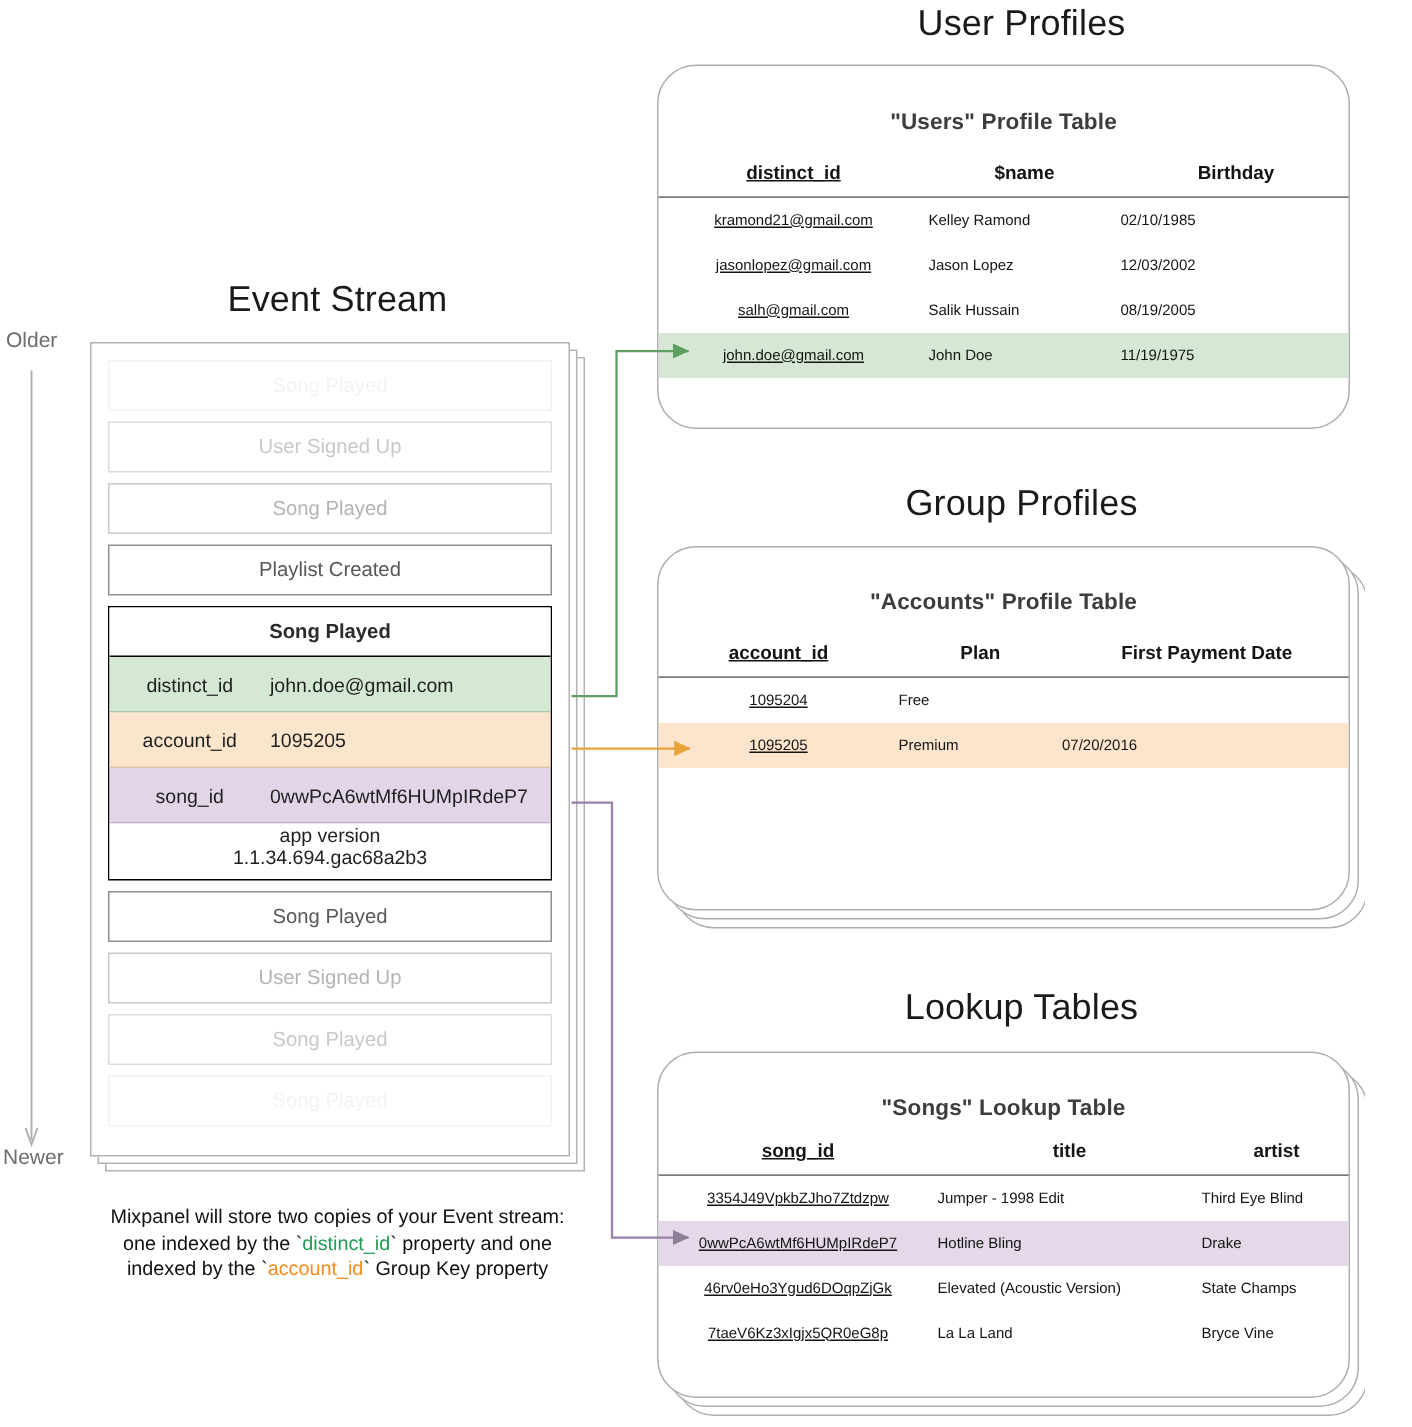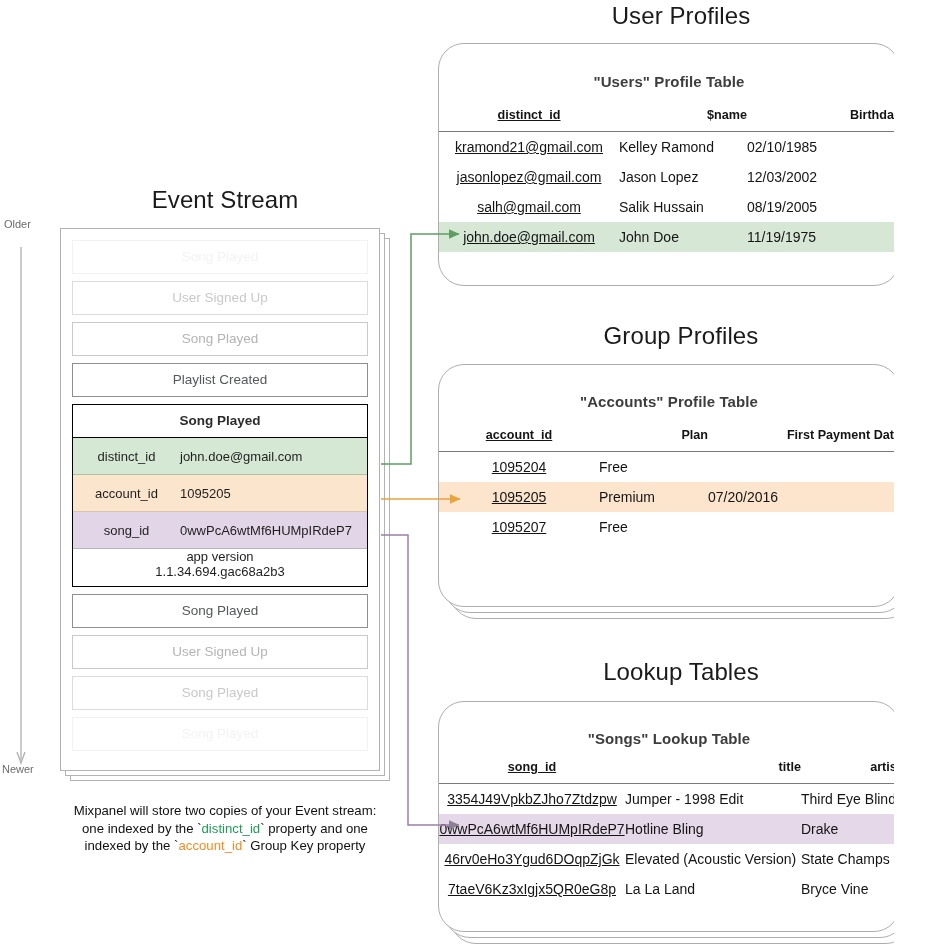--- a/index.html
+++ b/index.html
@@ -18,6 +18,7 @@
     height: 951px;
     overflow: hidden;
     background: #ffffff;
+    padding-left: 16px;
   }
 
   

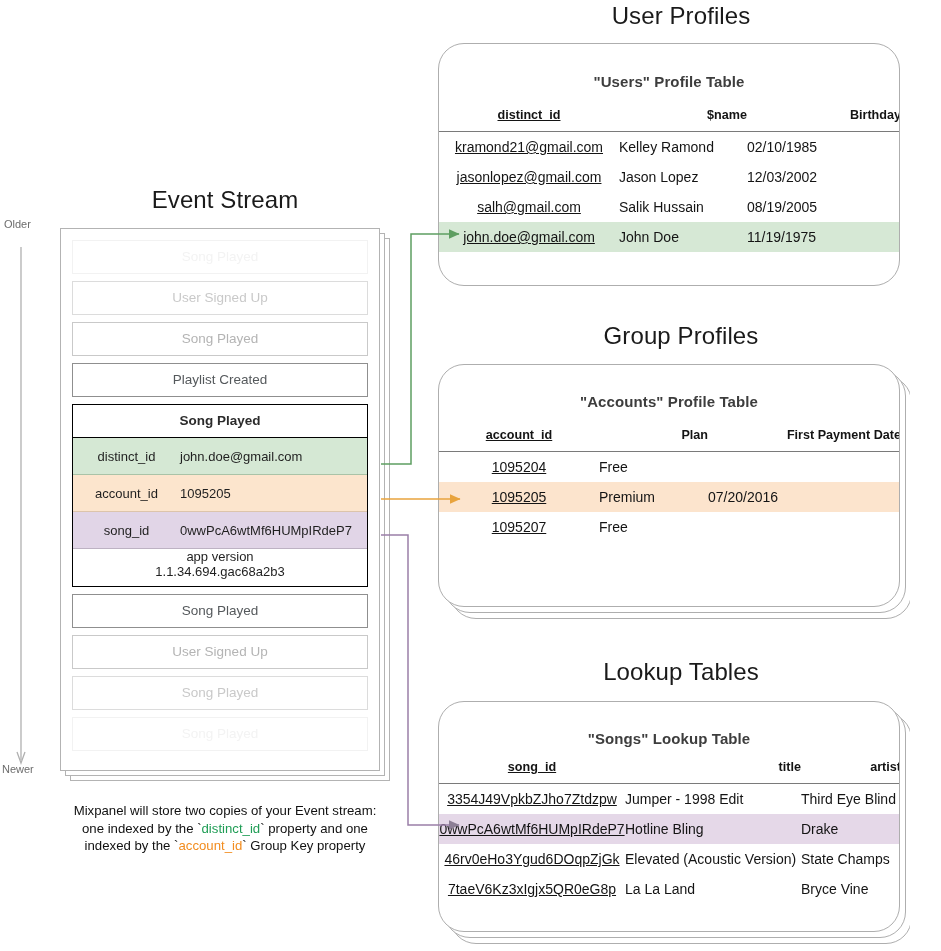--- a/index.html
+++ b/index.html
@@ -188,7 +188,7 @@
     font-size: 12.6px;
     font-weight: bold;
     color: #141414;
-    text-align: right;
+    text-align: center;
     padding: 0 0 9px 0;
     border-bottom: 1.4px solid #7a7a7a;
     white-space: nowrap;

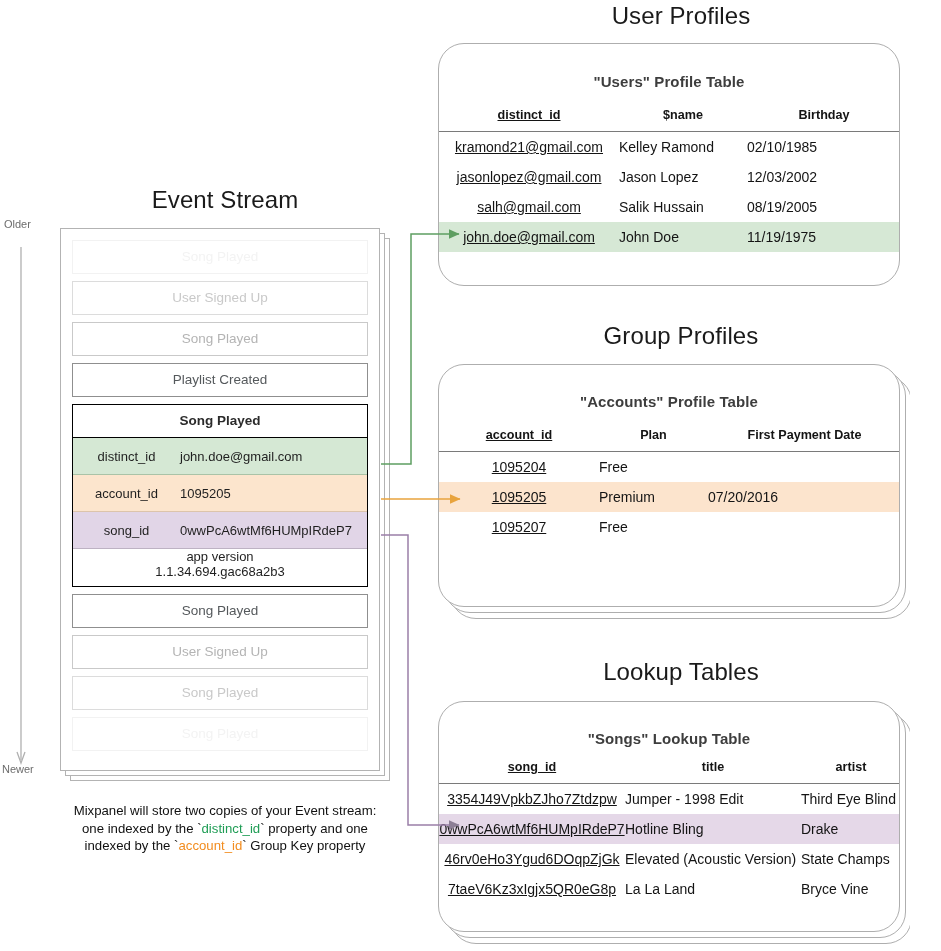--- a/index.html
+++ b/index.html
@@ -198,7 +198,7 @@
   }
   table.dtable th.pk span { text-decoration: underline; }
   table.dtable td {
-    font-size: 14px;
+    font-size: 10px;
     color: #141414;
     height: 30px;
     padding: 0;

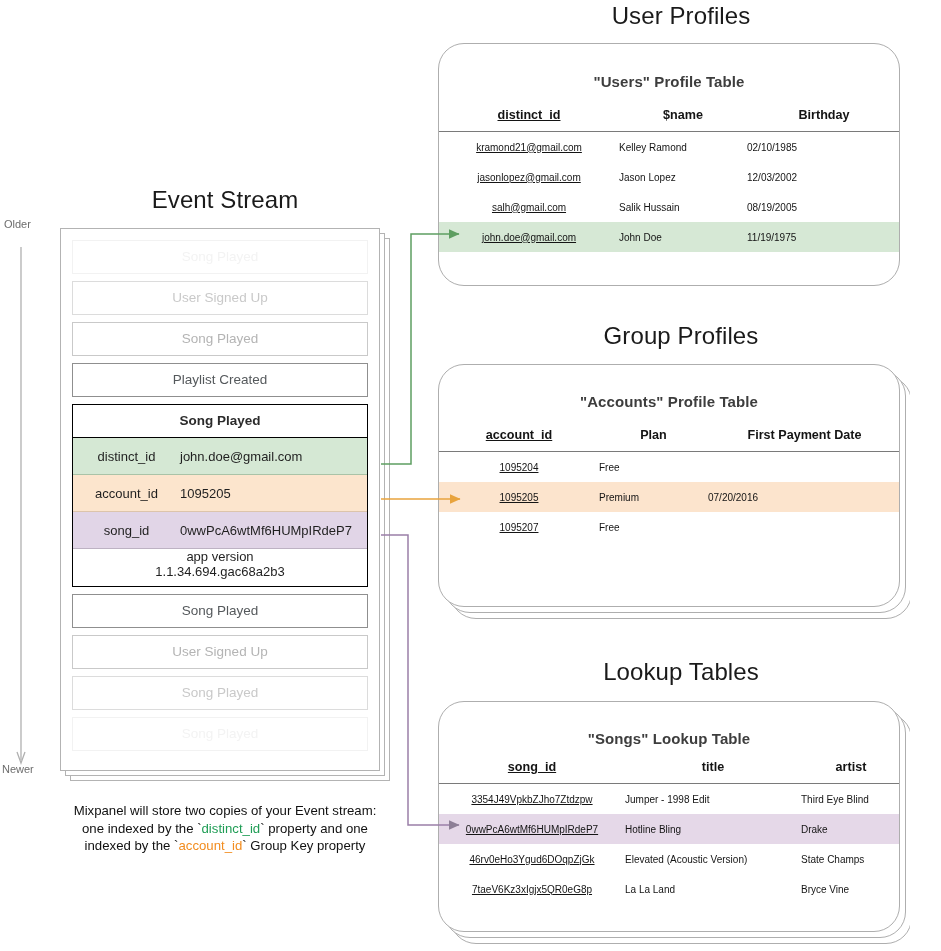--- a/index.html
+++ b/index.html
@@ -131,7 +131,7 @@
   #time-axis { position: absolute; left: 0; top: 218px; width: 58px; height: 570px; }
   #time-axis .lbl {
     position: absolute;
-    font-size: 11px;
+    font-size: 14px;
     color: #6d6d6d;
     white-space: nowrap;
   }

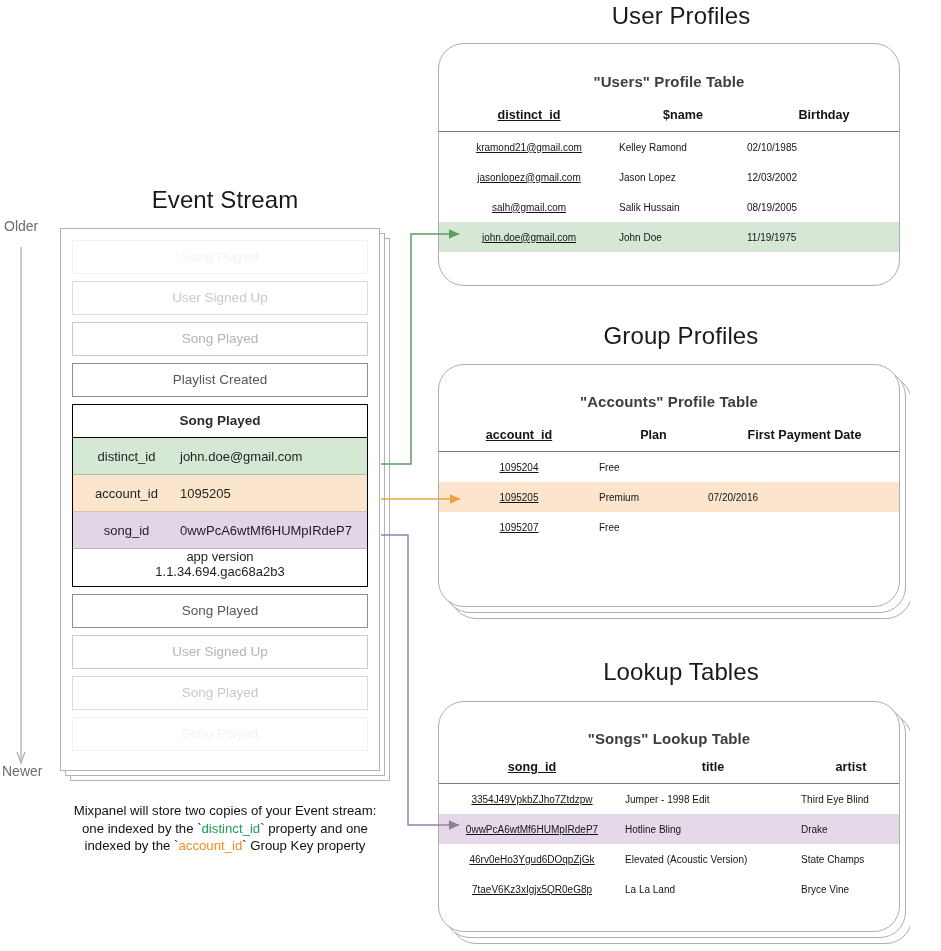--- a/index.html
+++ b/index.html
@@ -377,11 +377,6 @@
                 <td style="background: transparent;">Premium</td>
                 <td style="background: transparent; margin-top: 12px;">07/20/2016</td>
               </tr>
-              <tr>
-                <td class="pk"><span>1095207</span></td>
-                <td>Free</td>
-                <td></td>
-              </tr>
             </tbody>
         </table>
       </div>

